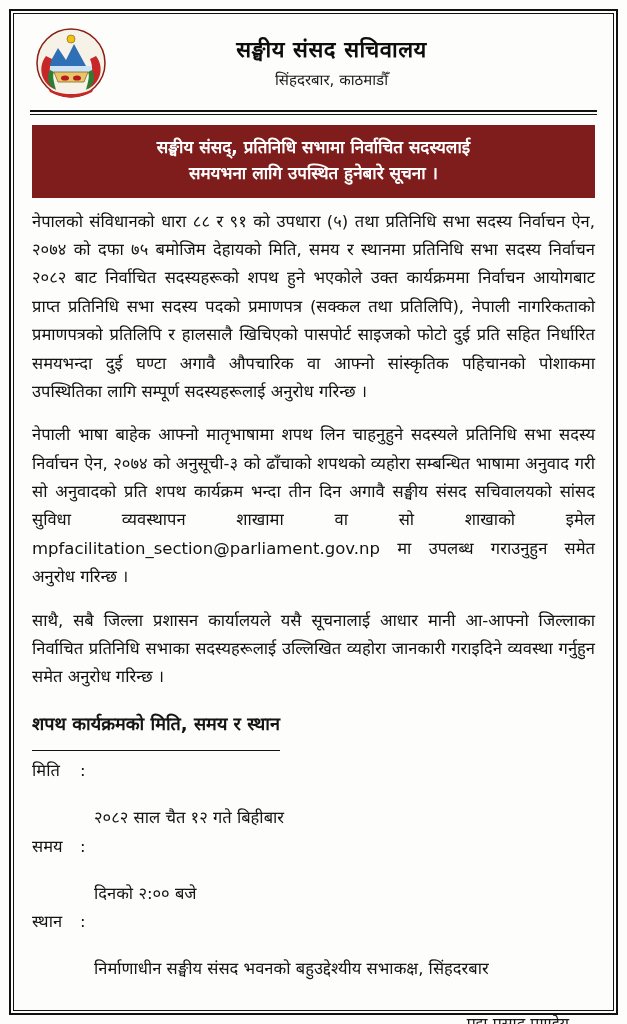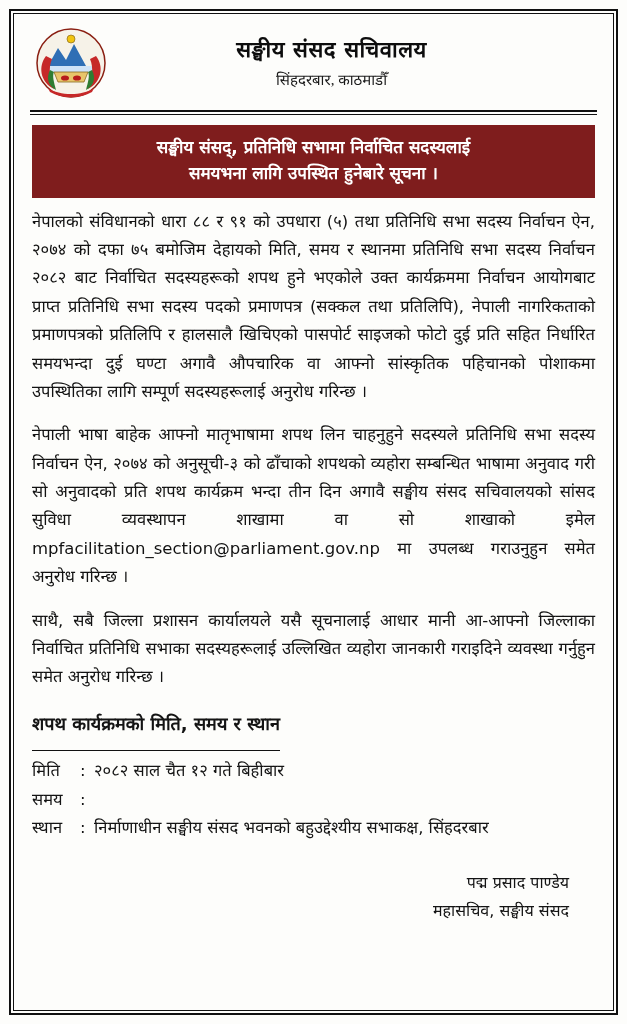--- a/index.html
+++ b/index.html
@@ -76,7 +76,6 @@
     font-size: 15px;
     color: #1a1a1a;
     margin-top: 6px;
-    font-family: Liberation Serif, serif;
   }
 
   .header-rule {

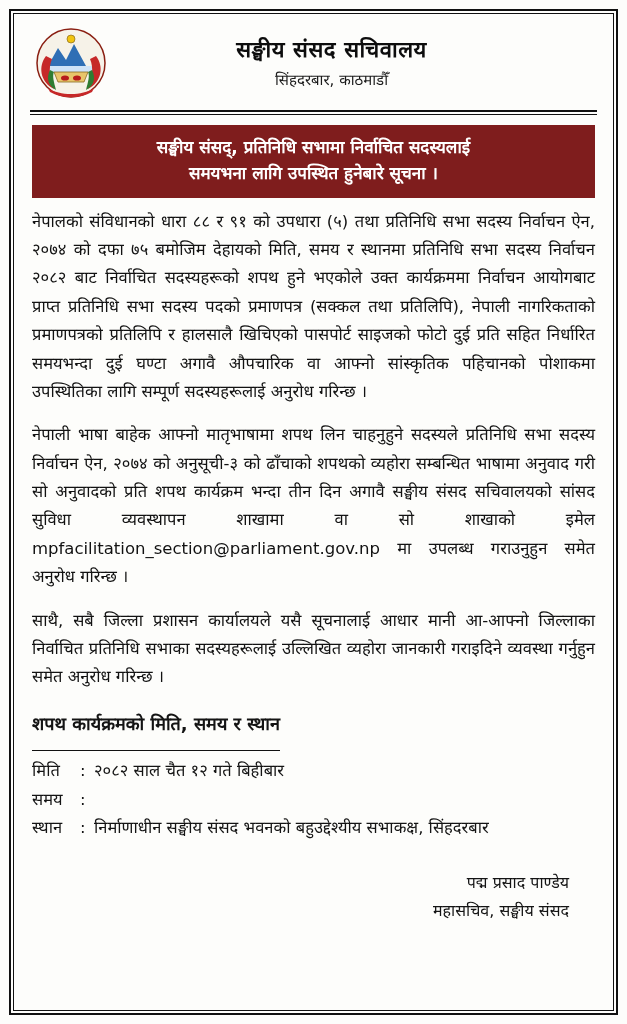--- a/index.html
+++ b/index.html
@@ -140,7 +140,7 @@
     width: 14px;
     flex: 0 0 14px;
   }
-  .detail-value { flex: 1 1 auto; }
+  .detail-value { flex: 1 1 auto; margin-top: 47px; }
 
   
   .signature {

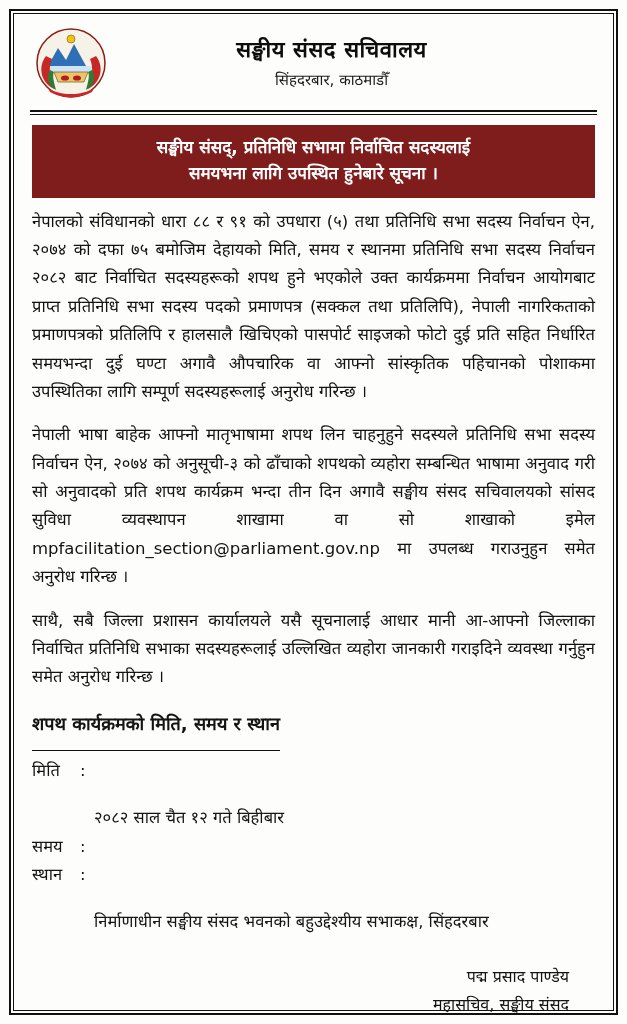--- a/index.html
+++ b/index.html
@@ -217,6 +217,7 @@
       <div class="detail-row">
         <span class="detail-label">समय</span>
         <span class="detail-sep">:</span>
+        <span class="detail-value">दिनको २:०० बजे</span>
       </div>
 
       <div class="detail-row">

